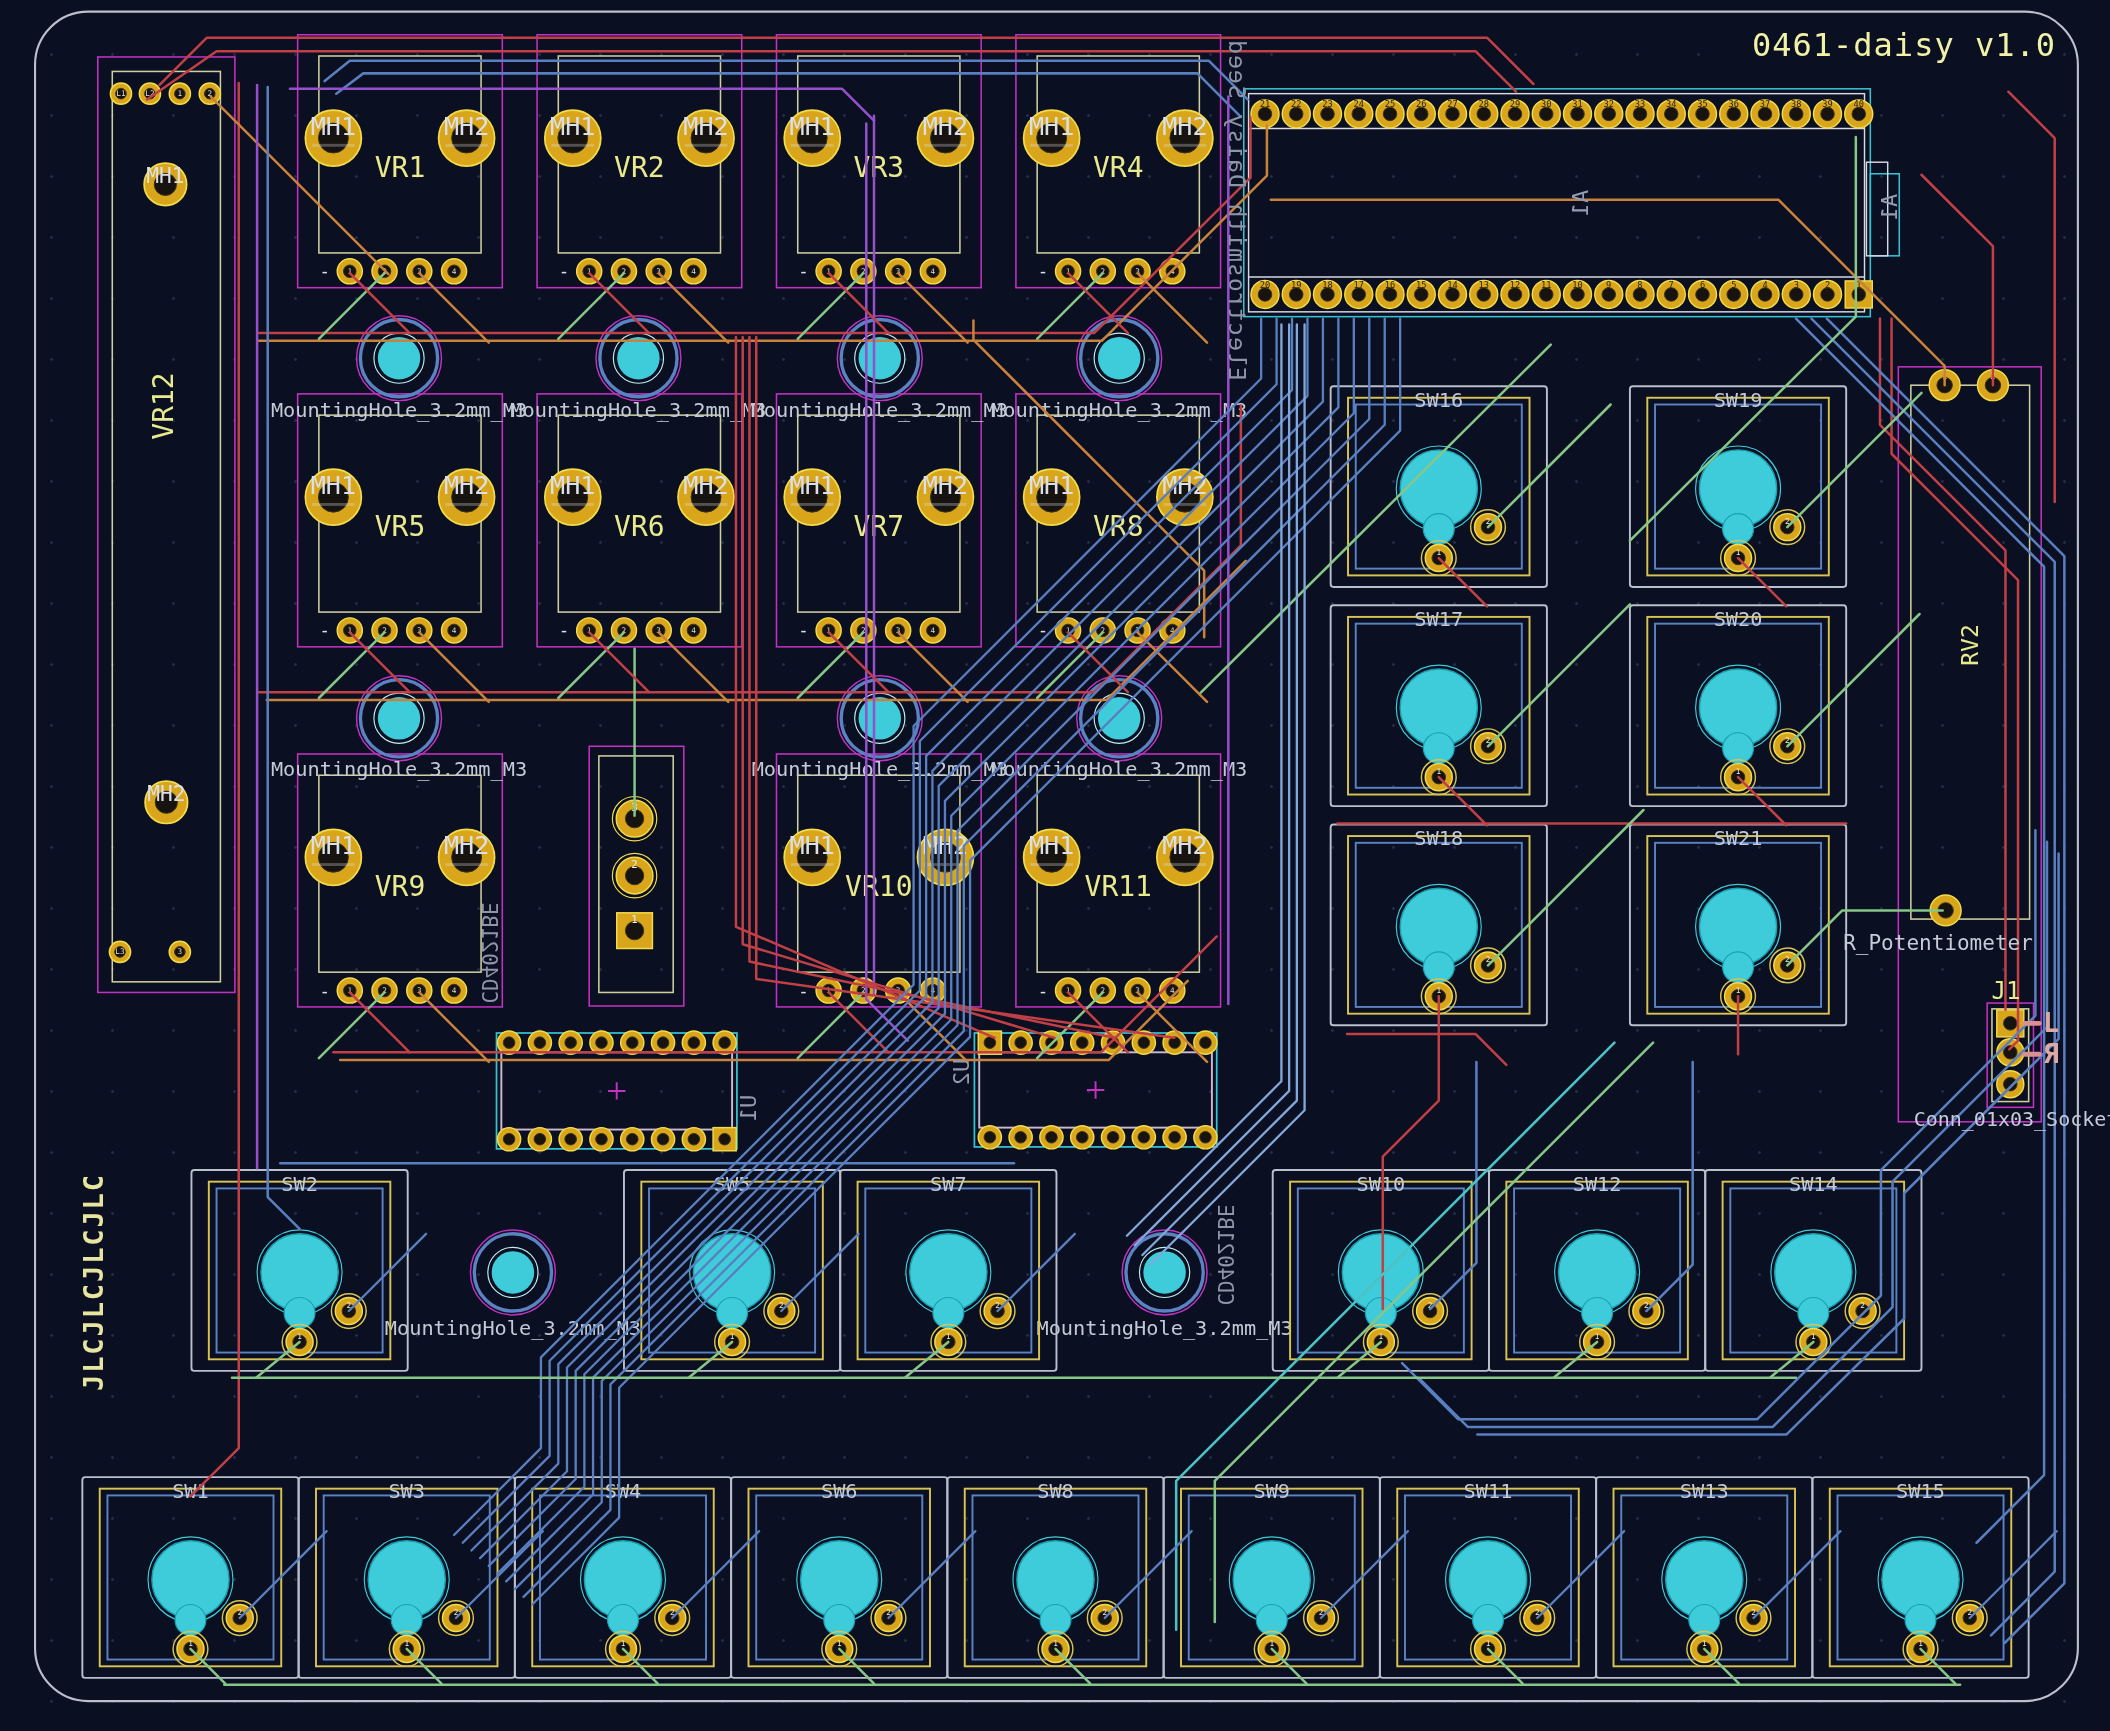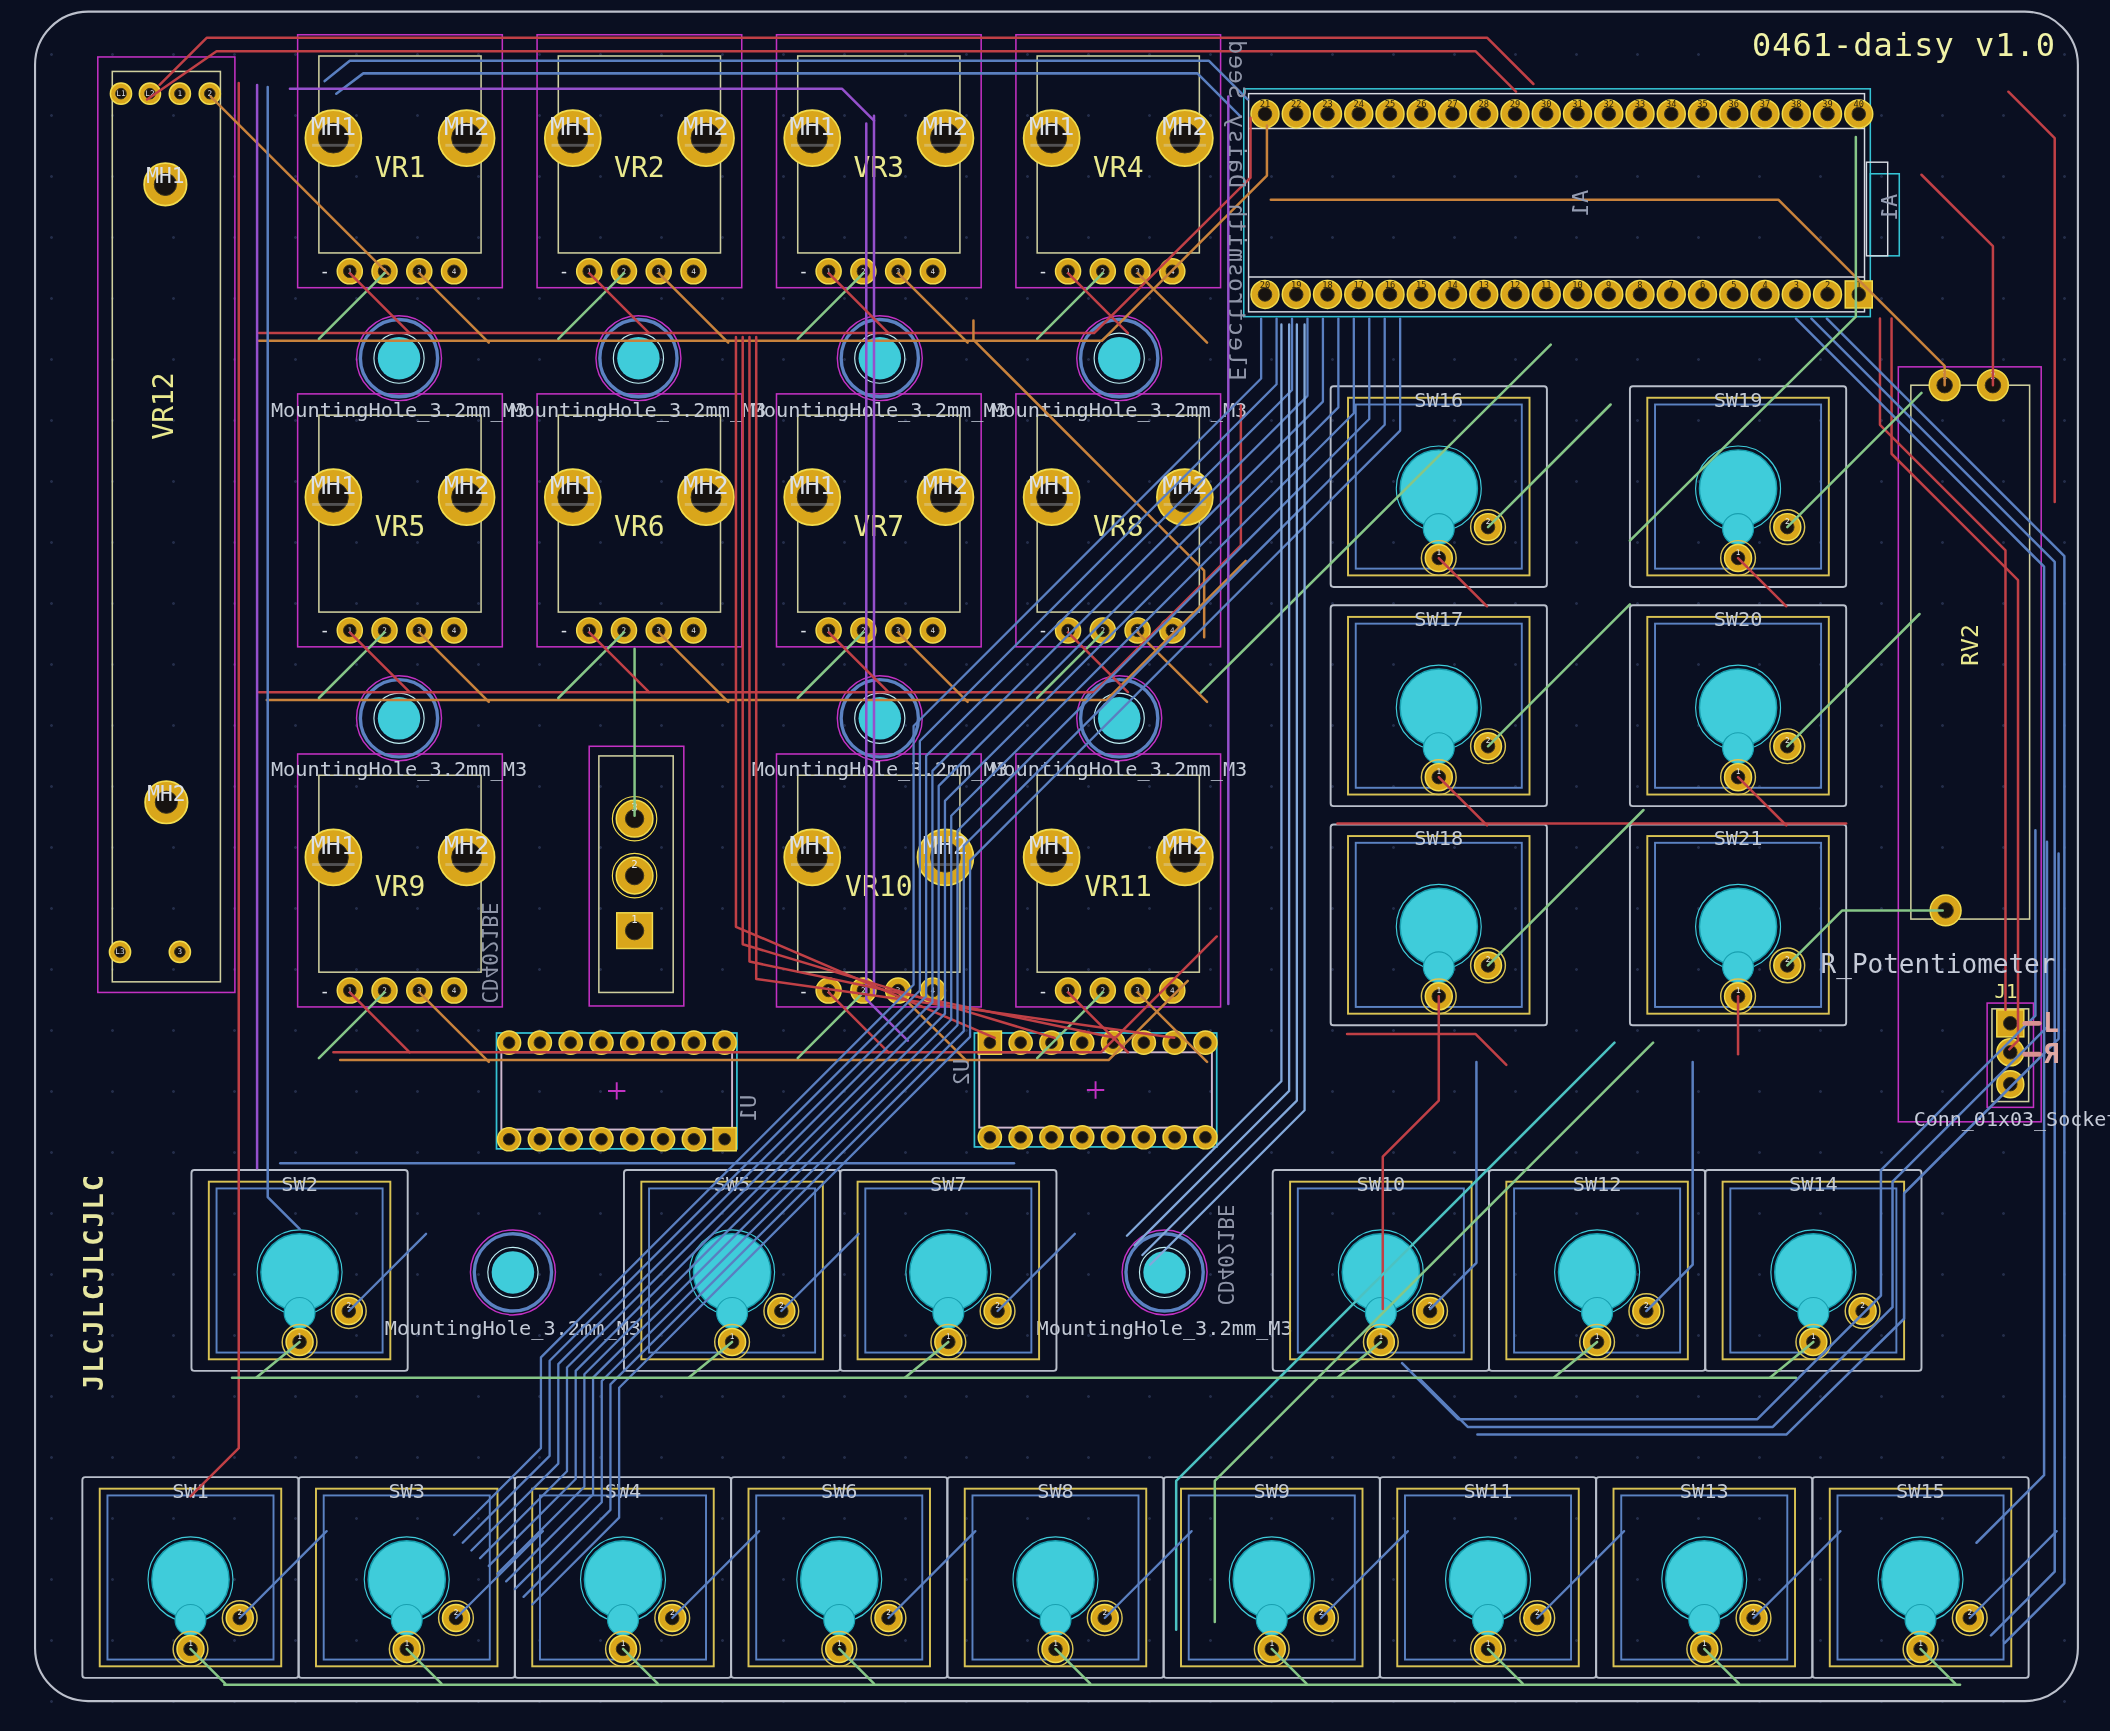--- a/index.html
+++ b/index.html
@@ -1152,7 +1152,7 @@
   <div class="htext rot" style="left:164px;top:406px;font-size:28px;color:#e9e98e;">VR12</div>
 
   <div class="htext rot" style="left:1970px;top:645px;font-size:23px;color:#e9e98e;">RV2</div>
-  <div class="htext" style="left:1938px;top:964px;font-size:26px;color:#c6cbd8;text-align:center;">R_Potentiometer</div>
+  <div class="htext" style="left:1938px;top:943px;font-size:21px;color:#c6cbd8;text-align:center;">R_Potentiometer</div>
 
   <div class="htext" style="left:2006px;top:991px;font-size:19px;color:#e9e98e;">J1</div>
   <div class="htext" style="left:2051px;top:1023px;font-size:26px;font-weight:bold;color:#e0a8a2;">L</div>

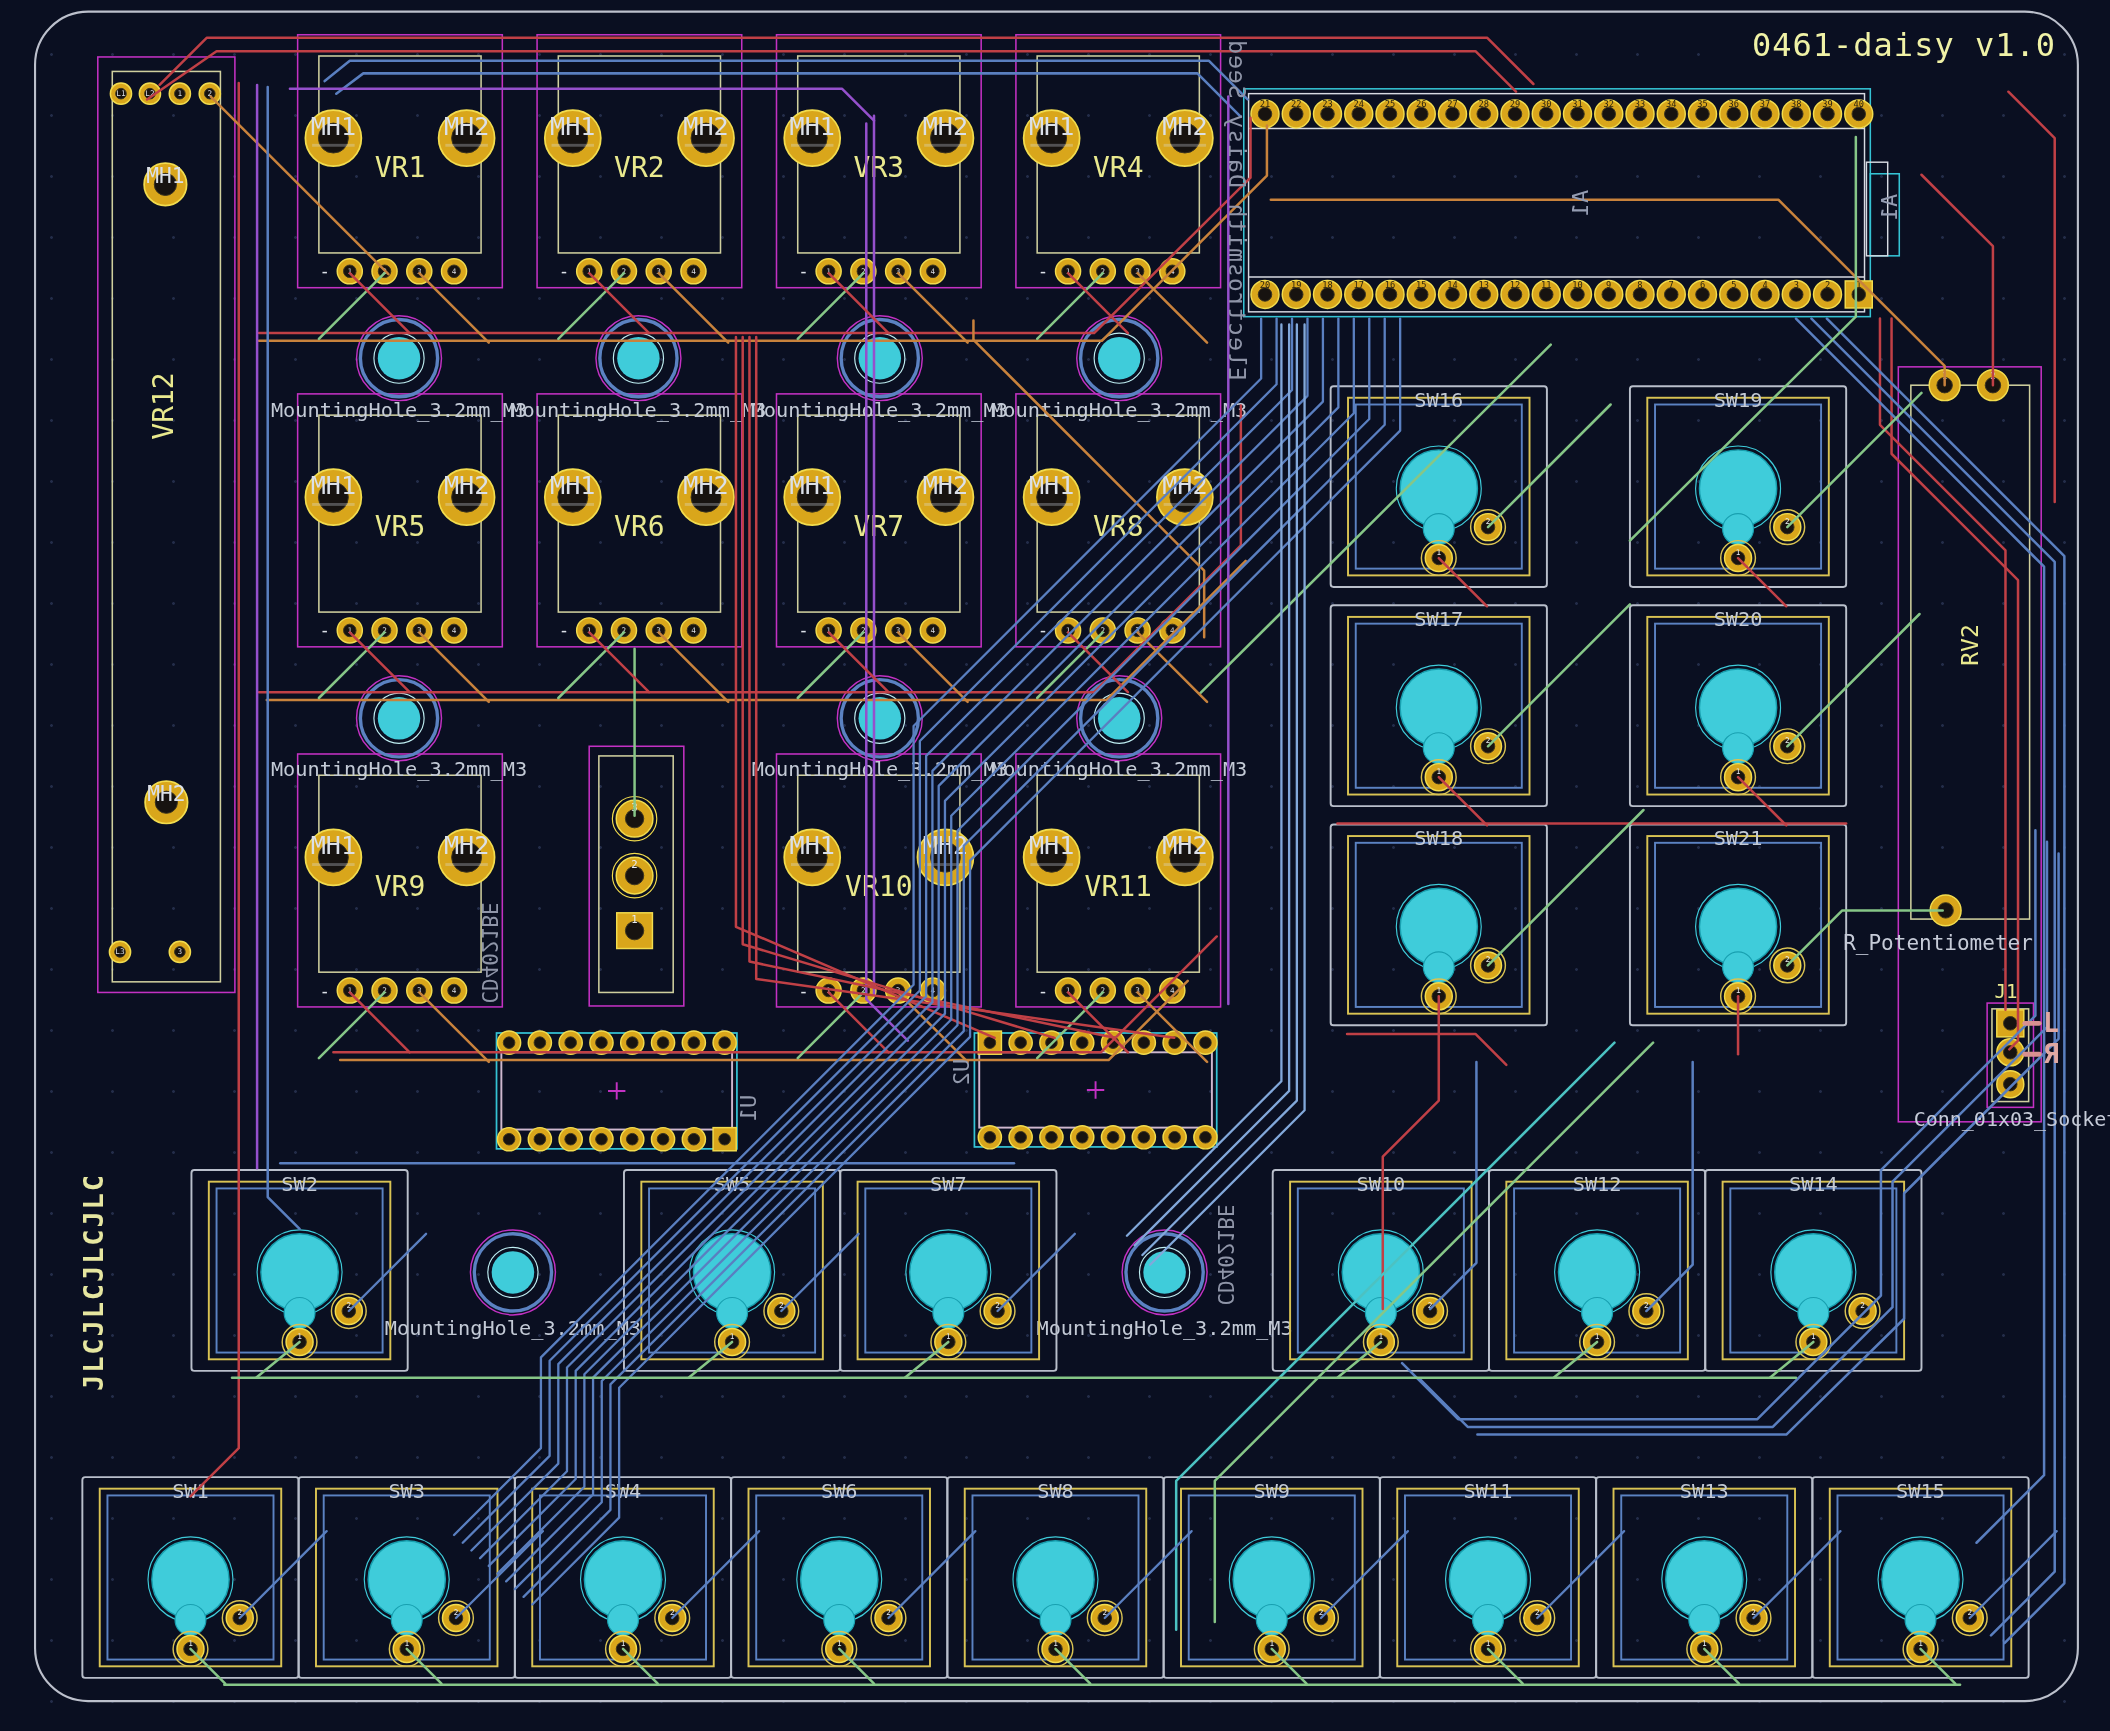--- a/index.html
+++ b/index.html
@@ -1154,7 +1154,7 @@
   <div class="htext rot" style="left:1970px;top:645px;font-size:23px;color:#e9e98e;">RV2</div>
   <div class="htext" style="left:1938px;top:943px;font-size:21px;color:#c6cbd8;text-align:center;">R_Potentiometer</div>
 
-  <div class="htext" style="left:2006px;top:991px;font-size:19px;color:#e9e98e;">J1</div>
+  <div class="htext" style="left:2006px;top:991px;font-size:24px;color:#e9e98e;">J1</div>
   <div class="htext" style="left:2051px;top:1023px;font-size:26px;font-weight:bold;color:#e0a8a2;">L</div>
   <div class="htext" style="left:2051px;top:1054px;font-size:26px;font-weight:bold;color:#e0a8a2;">Я</div>
   <div class="htext" style="left:2016px;top:1119px;font-size:20px;color:#c6cbd8;">Conn_01x03_Socket</div>

